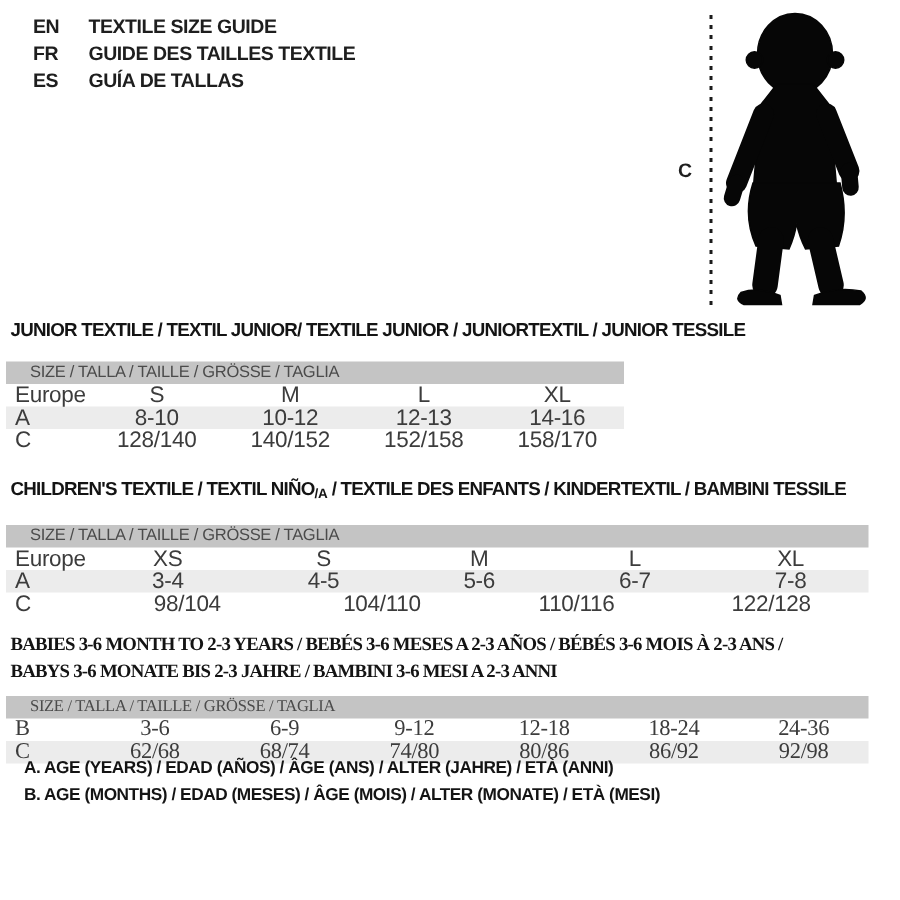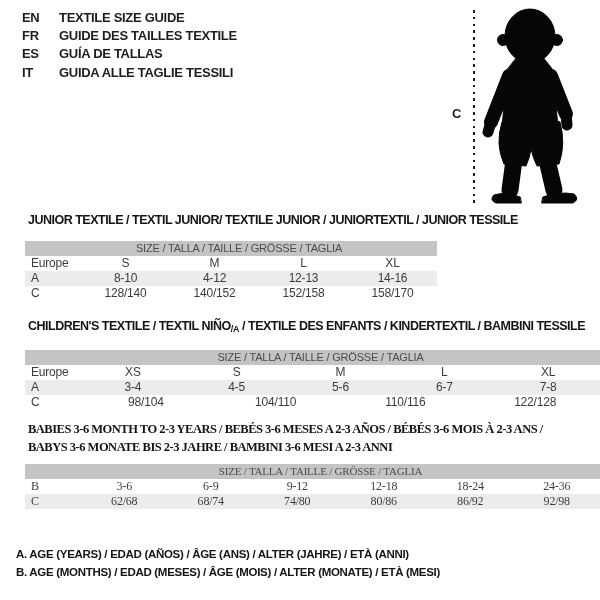--- a/index.html
+++ b/index.html
@@ -56,10 +56,6 @@
       <div class="lang-row">
         <span class="lang-code">ES</span>
         <span class="lang-title">GUÍA DE TALLAS</span>
-      </div>
-      <div class="lang-row">
-        <span class="lang-code">IT</span>
-        <span class="lang-title">GUIDA ALLE TAGLIE TESSILI</span>
       </div>
     </div>
 

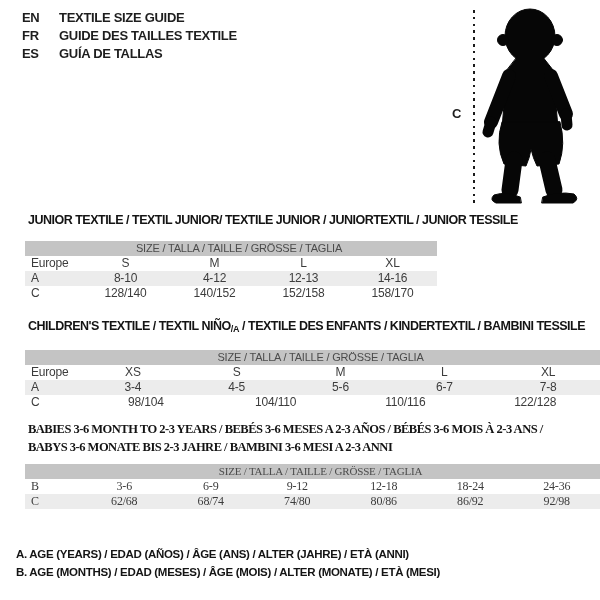--- a/index.html
+++ b/index.html
@@ -18,7 +18,7 @@
   .baby{position:absolute;left:480px;top:6px;}
 
   
-  .section{position:absolute;left:25px;}
+  .section{position:absolute;left:4px;}
   .sec-junior{top:211px;width:412px;}
   .sec-children{top:317px;width:575px;}
   .sec-babies{top:420px;width:575px;font-family:Liberation Serif, serif;}

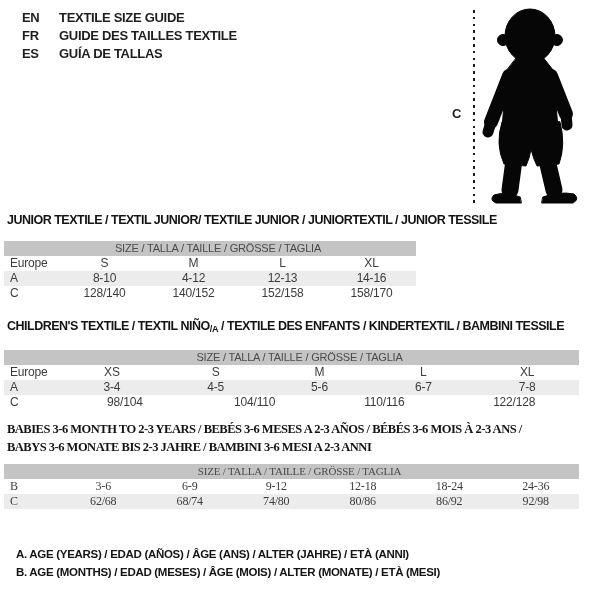--- a/index.html
+++ b/index.html
@@ -29,7 +29,7 @@
   .size-table{margin-top:12px;width:100%;}
   .sec-babies .size-table{margin-top:8px;}
   .size-bar{height:15px;line-height:15.5px;background:#c4c4c4;color:#4b4b4b;font-size:11px;
-      padding-left:16px;letter-spacing:-0.2px;text-align:center;}
+      padding-left:16px;letter-spacing:-0.2px;}
   .trow{display:flex;height:15px;line-height:15px;font-size:12px;color:#3c3c3c;letter-spacing:-0.2px;}
   .trow.shaded{background:#ececec;}
   .tlabel{width:56px;padding-left:6px;box-sizing:border-box;}

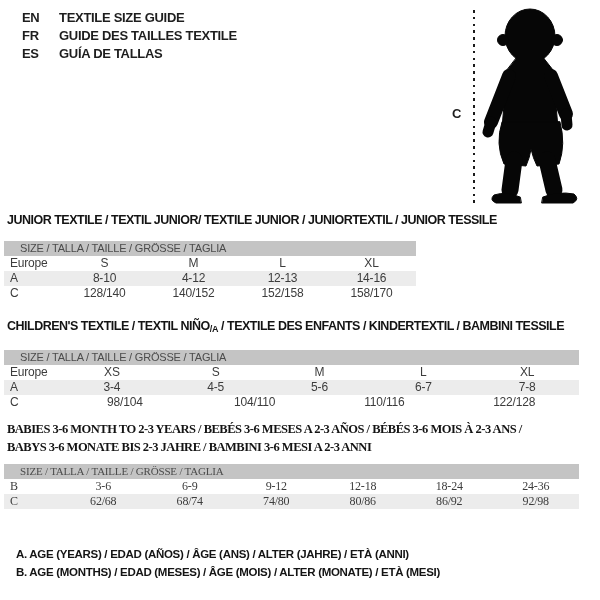--- a/index.html
+++ b/index.html
@@ -30,7 +30,7 @@
   .sec-babies .size-table{margin-top:8px;}
   .size-bar{height:15px;line-height:15.5px;background:#c4c4c4;color:#4b4b4b;font-size:11px;
       padding-left:16px;letter-spacing:-0.2px;}
-  .trow{display:flex;height:15px;line-height:15px;font-size:12px;color:#3c3c3c;letter-spacing:-0.2px;}
+  .trow{display:flex;height:15px;line-height:15px;font-size:15px;color:#3c3c3c;letter-spacing:-0.2px;}
   .trow.shaded{background:#ececec;}
   .tlabel{width:56px;padding-left:6px;box-sizing:border-box;}
   .tcell{flex:1;text-align:center;}

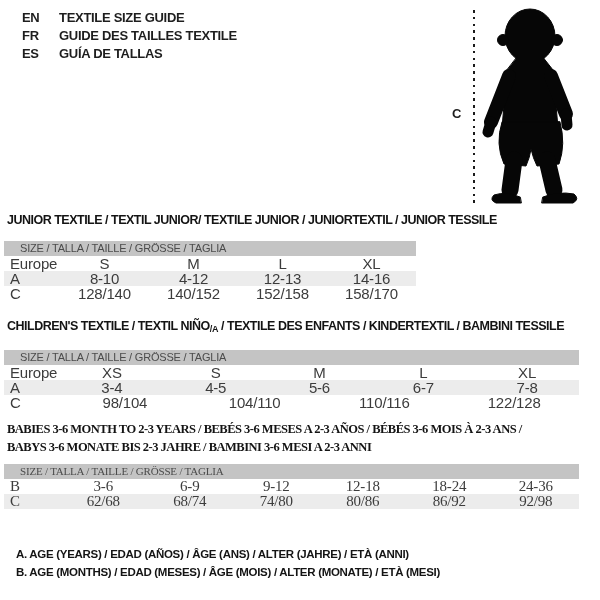--- a/index.html
+++ b/index.html
@@ -97,7 +97,7 @@
           <div class="trow shaded">
             <span class="tlabel">A</span>
             <span class="tcell">8-10</span>
-            <span class="tcell">4-12</span>
+            <span class="tcell">10-12</span>
             <span class="tcell">12-13</span>
             <span class="tcell">14-16</span>
           </div>

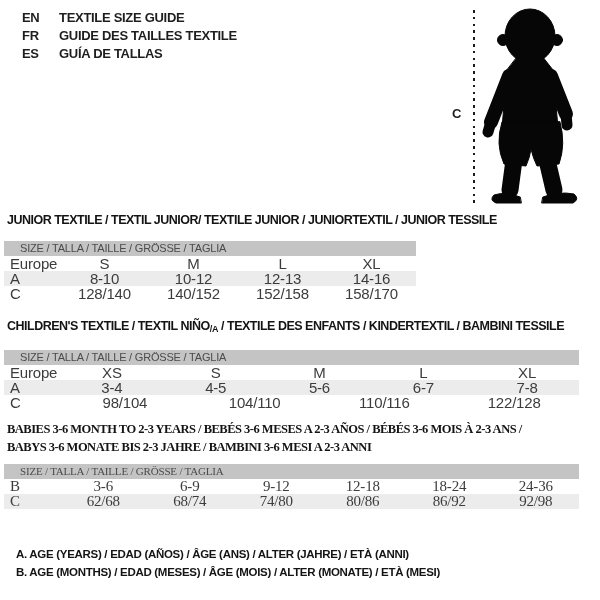--- a/index.html
+++ b/index.html
@@ -36,7 +36,7 @@
   .tcell{flex:1;text-align:center;}
 
   
-  .legend{position:absolute;left:16px;top:546px;font-weight:700;font-size:11.5px;
+  .legend{position:absolute;left:16px;top:504px;font-weight:700;font-size:11.5px;
       line-height:17.6px;letter-spacing:-0.3px;white-space:nowrap;color:#141414;}
 </style>
 </head>

